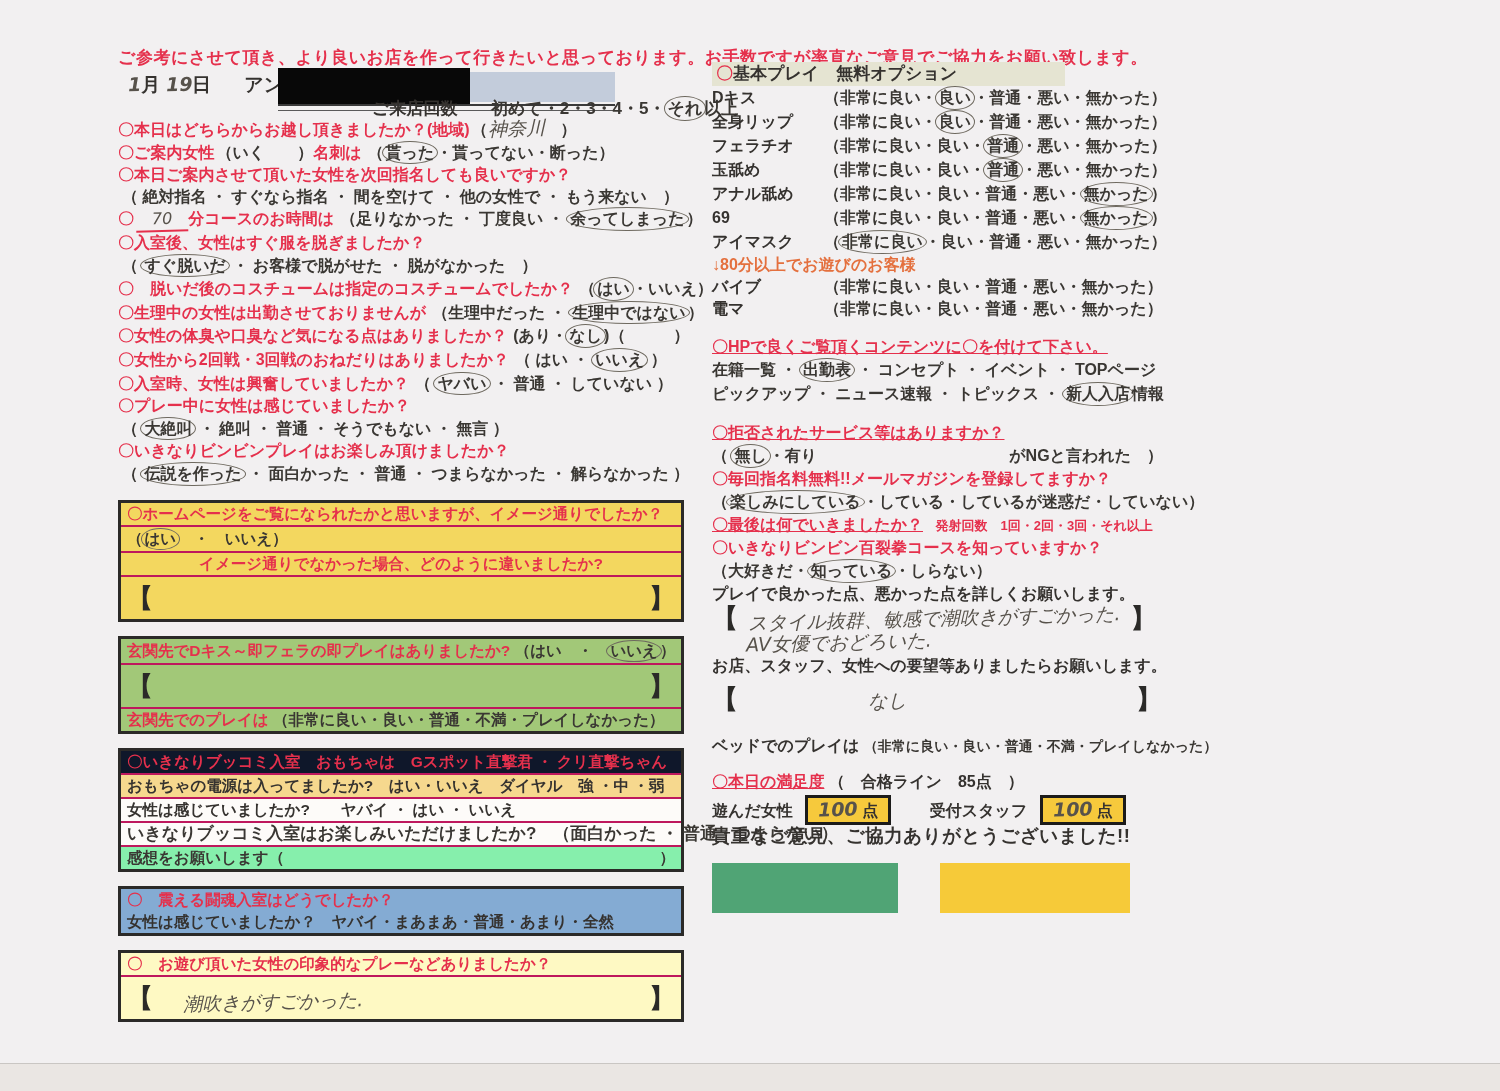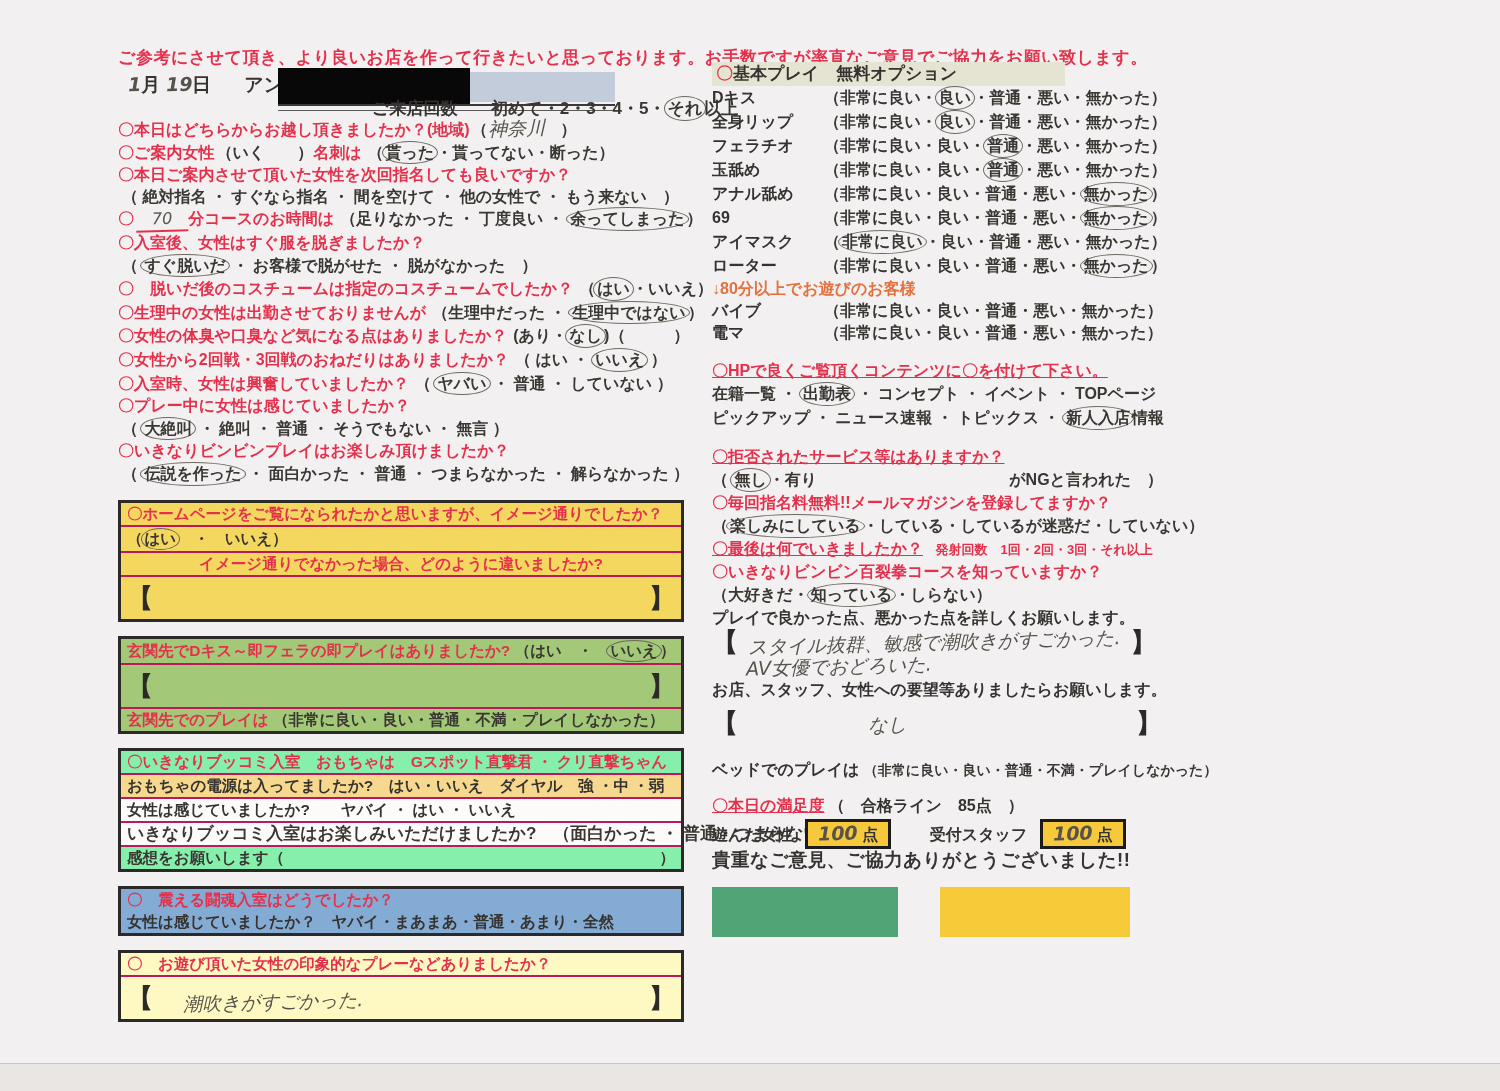--- a/index.html
+++ b/index.html
@@ -166,7 +166,6 @@
         <div class="rrow"><span class="rlabel">アナル舐め</span><span class="opt">（非常に良い・良い・普通・悪い・<span class="circled">無かった</span>）</span></div>
         <div class="rrow"><span class="rlabel">69</span><span class="opt">（非常に良い・良い・普通・悪い・<span class="circled">無かった</span>）</span></div>
         <div class="rrow"><span class="rlabel">アイマスク</span><span class="opt">（<span class="circled">非常に良い</span>・良い・普通・悪い・無かった）</span></div>
-        <div class="rrow"><span class="rlabel">ローター</span><span class="opt">（非常に良い・良い・普通・悪い・<span class="circled">無かった</span>）</span></div>
       </div>
     <div class="note80 nowrap">↓80分以上でお遊びのお客様</div>
     <div id="ratings-list2">

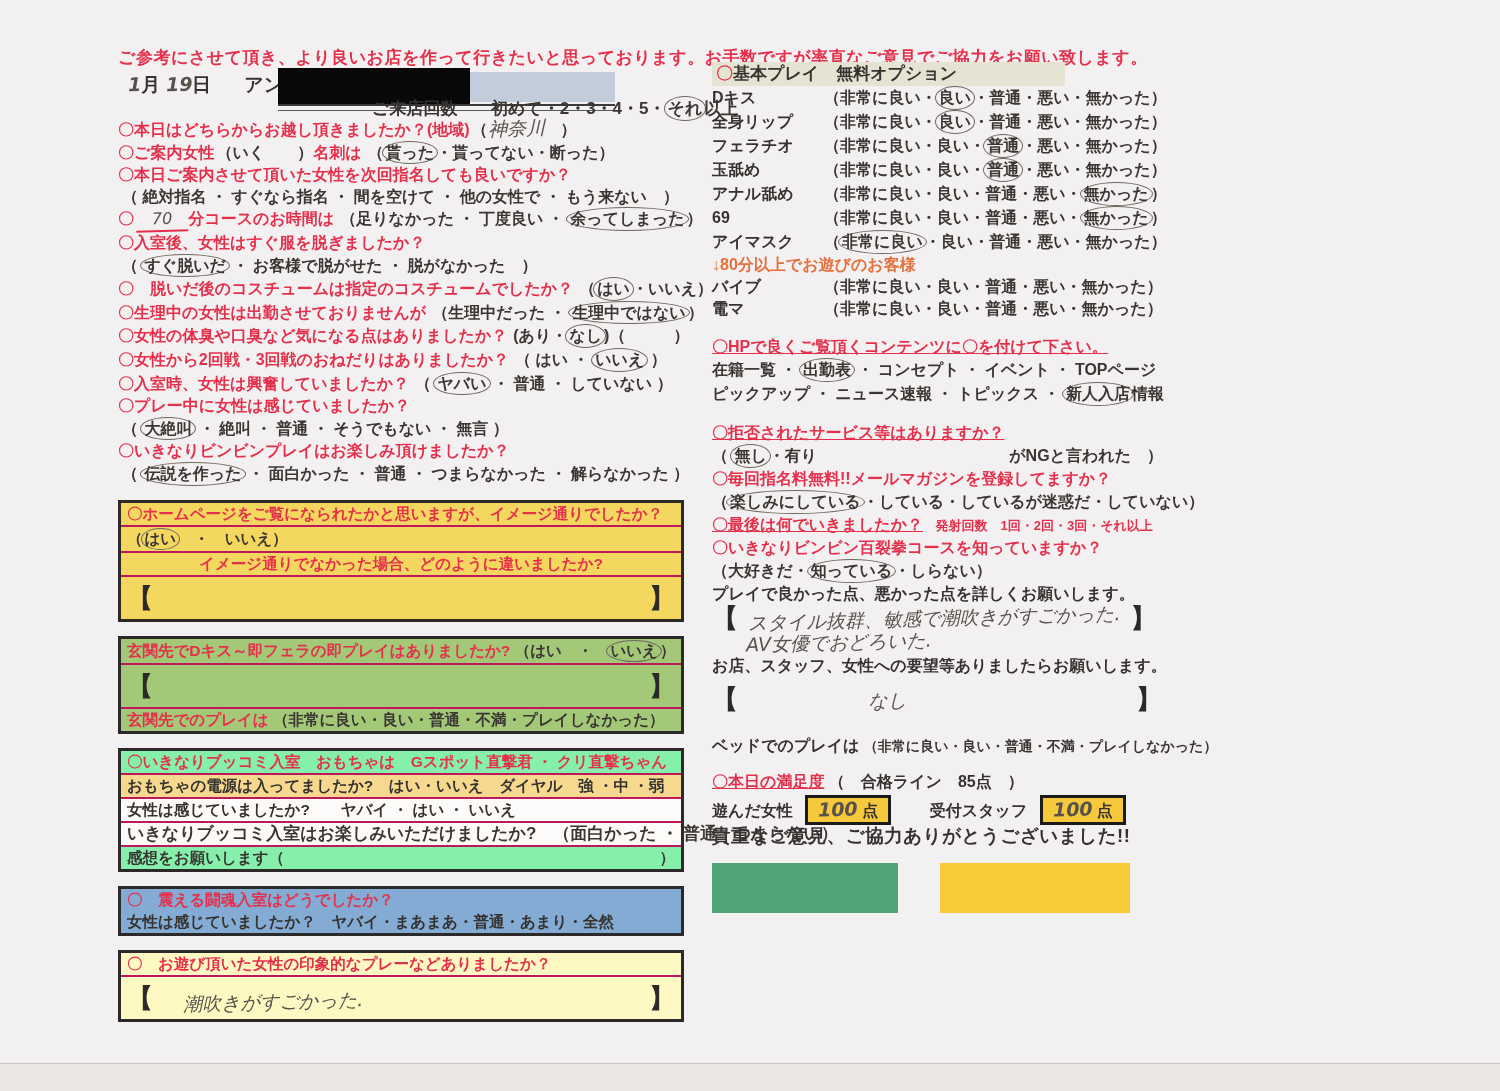--- a/index.html
+++ b/index.html
@@ -40,7 +40,7 @@
   .bk{font-size:26px;font-weight:bold;color:#2b2a28;line-height:1;}
   .yellow .row{background:#f3d75f;}
   .green .row{background:#a2c878;}
-  .orangebox .r1{background:#86efac;}
+  .orangebox .r1{background:#0f172a;}
   .orangebox .r2{background:#f6d88e;}
   .orangebox .r3,.orangebox .r4{background:#fdfbf9;}
   .orangebox .r5{background:#86efac;display:flex;justify-content:space-between;}

